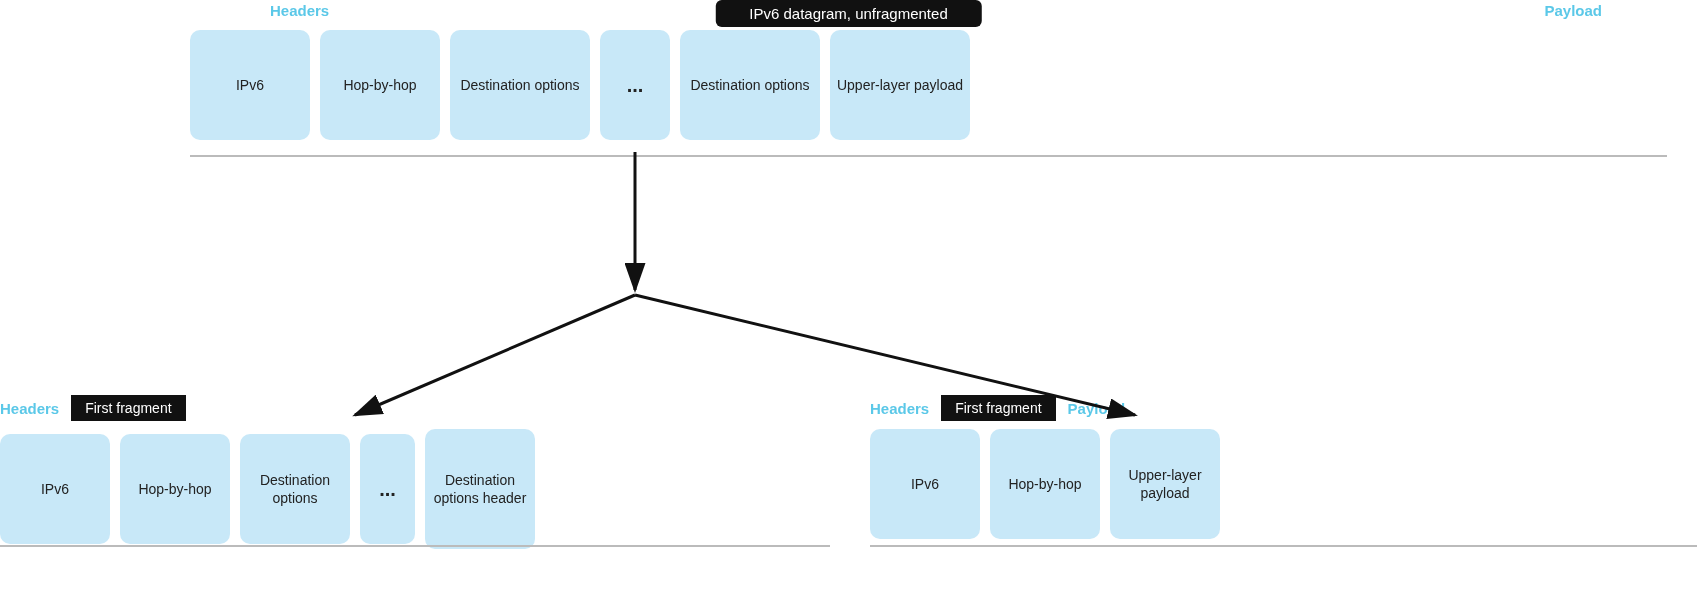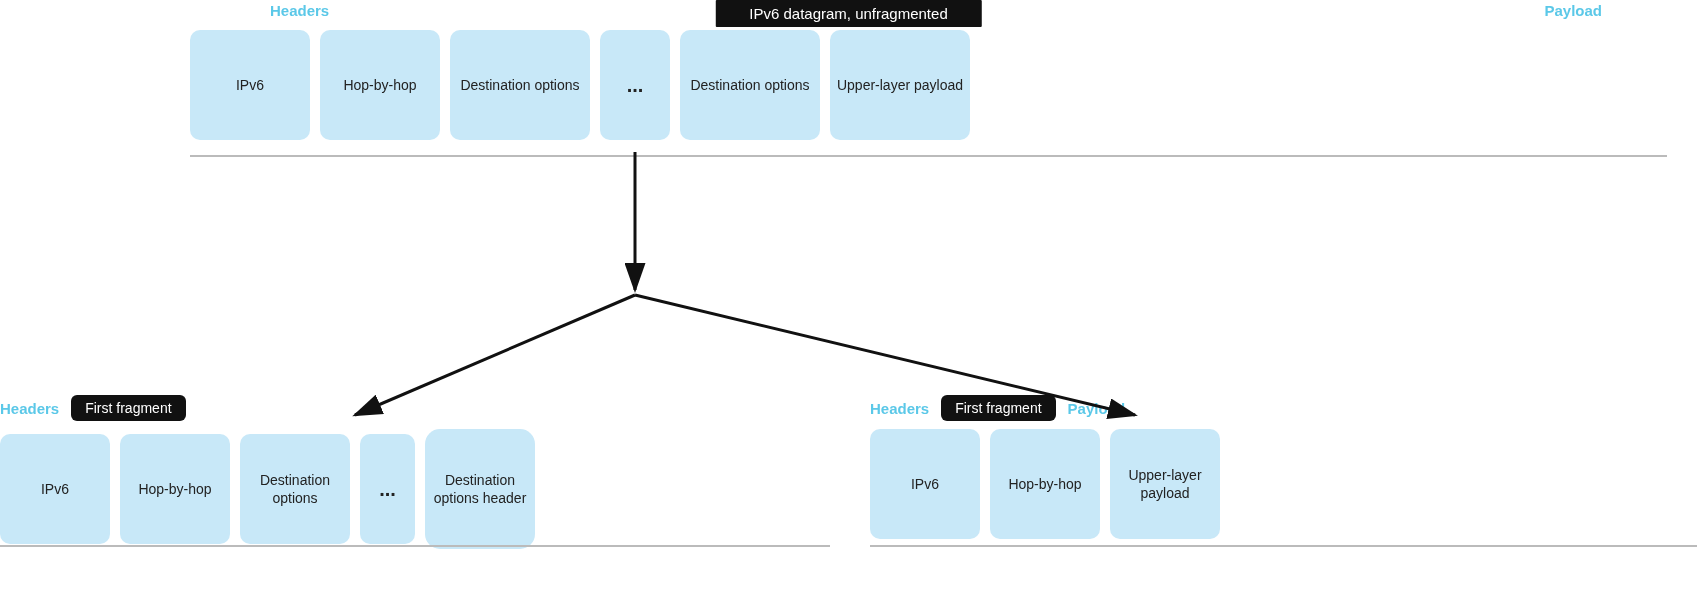--- a/index.html
+++ b/index.html
@@ -27,7 +27,7 @@
       background: #111;
       color: #fff;
       padding: 5px 34px;
-      border-radius: 1px;
+      border-radius: 6px;
       font-size: 15px;
       white-space: nowrap;
     }

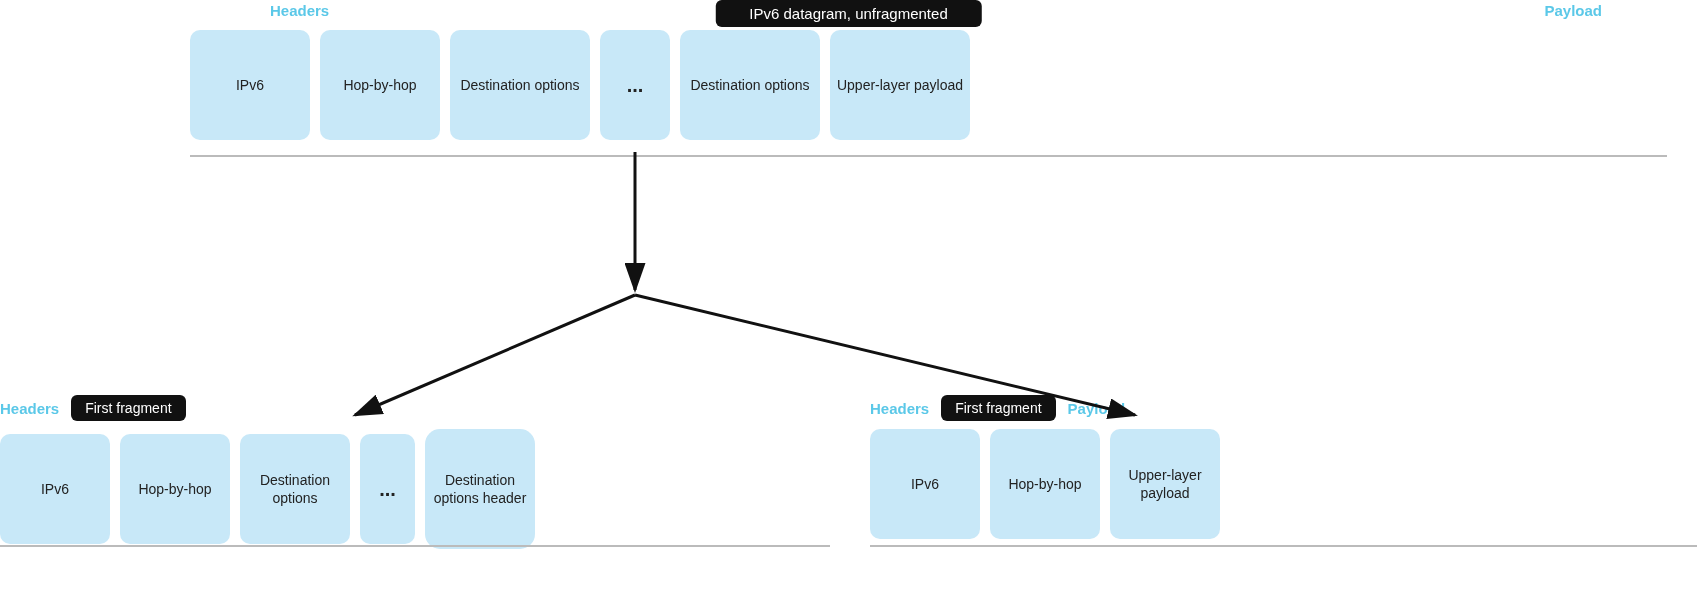--- a/index.html
+++ b/index.html
@@ -135,7 +135,7 @@
       background: #111;
       color: #fff;
       padding: 5px 14px;
-      border-radius: 6px;
+      border-radius: 0;
       font-size: 14px;
       white-space: nowrap;
     }

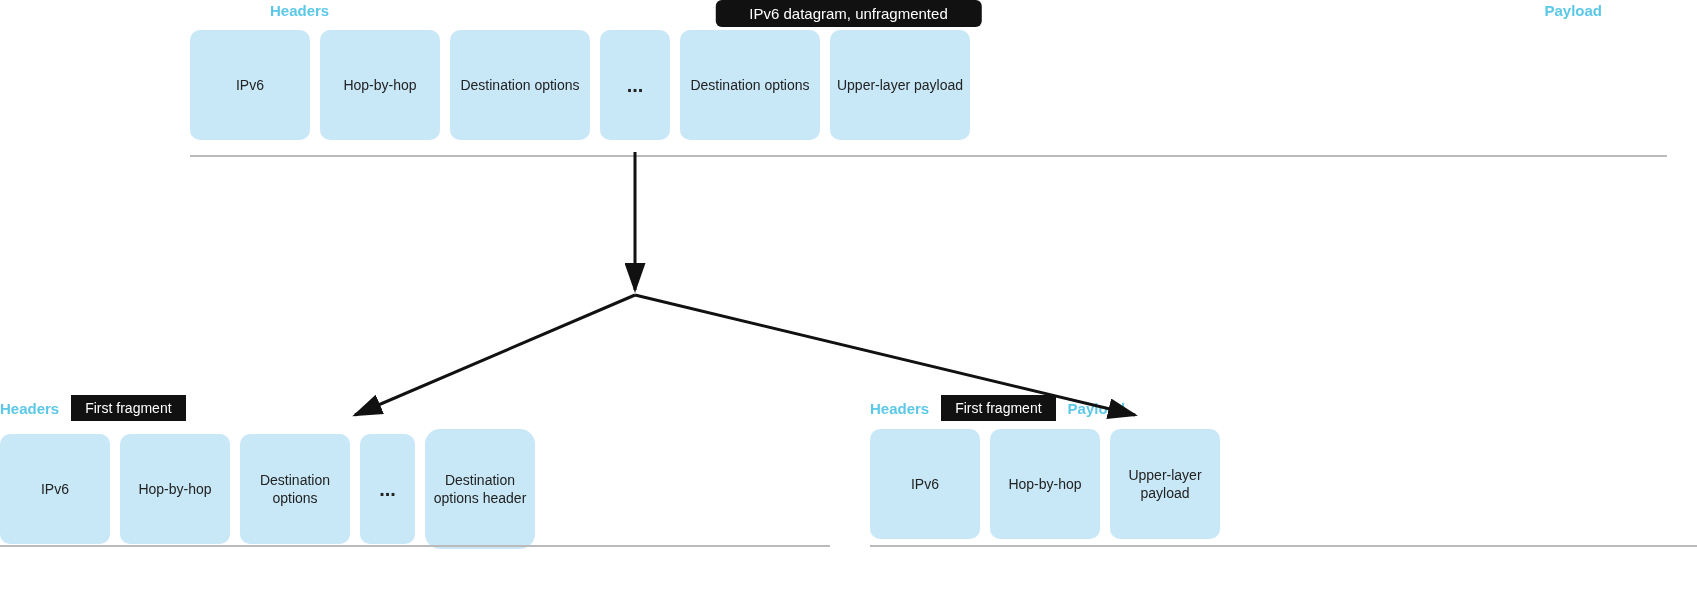--- a/index.html
+++ b/index.html
@@ -159,7 +159,6 @@
 
     .bottom-blocks-row .block.tall {
       height: 120px;
-      border-radius: 15px;
     }
 
     

